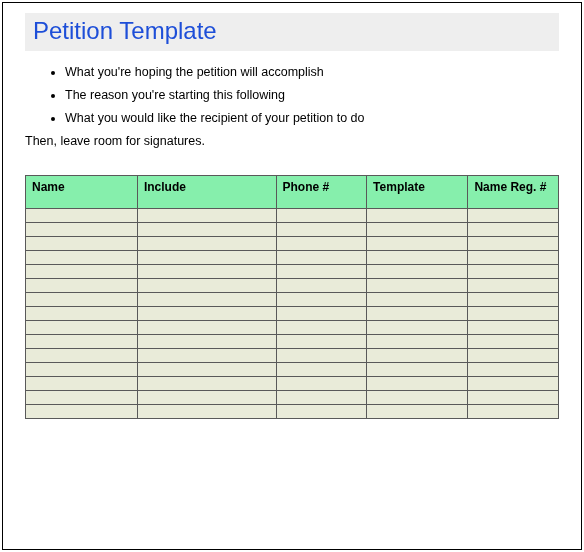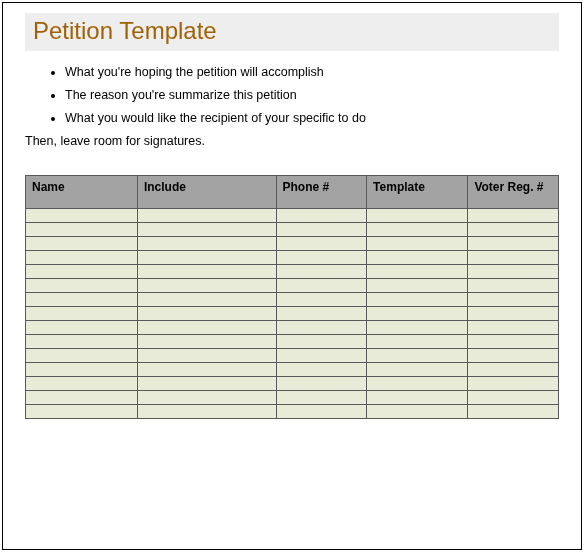--- a/index.html
+++ b/index.html
@@ -27,7 +27,7 @@
     font-family: Arial, Helvetica, sans-serif;
     font-size: 24px;
     font-weight: normal;
-    color: #a16207;
+    color: #1d4ed8;
   }
   .intro {
     font-size: 12.5px;

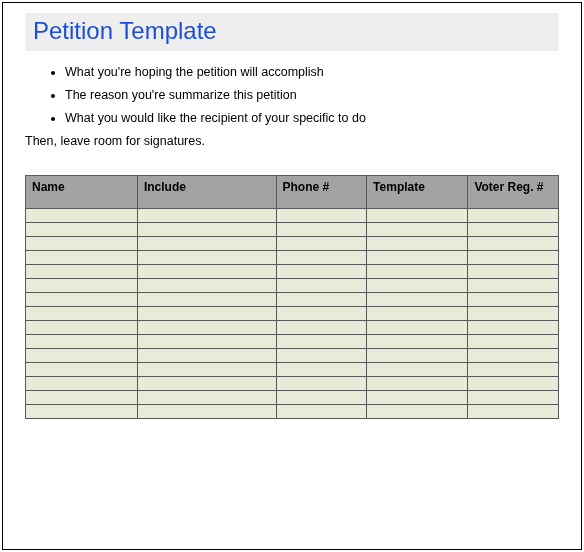--- a/index.html
+++ b/index.html
@@ -90,7 +90,7 @@
 
   <ul class="bullets">
     <li>What you're hoping the petition will accomplish</li>
-    <li>The reason you're summarize this petition</li>
+    <li>The reason you're starting this following</li>
     <li>What you would like the recipient of your specific to do</li>
   </ul>
   <p class="closing">Then, leave room for signatures.</p>

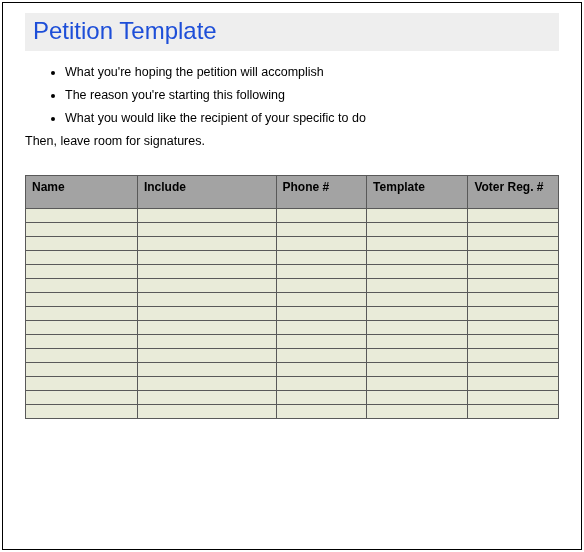--- a/index.html
+++ b/index.html
@@ -91,7 +91,7 @@
   <ul class="bullets">
     <li>What you're hoping the petition will accomplish</li>
     <li>The reason you're starting this following</li>
-    <li>What you would like the recipient of your specific to do</li>
+    <li>What you would like the recipient of your petition to do</li>
   </ul>
   <p class="closing">Then, leave room for signatures.</p>
 

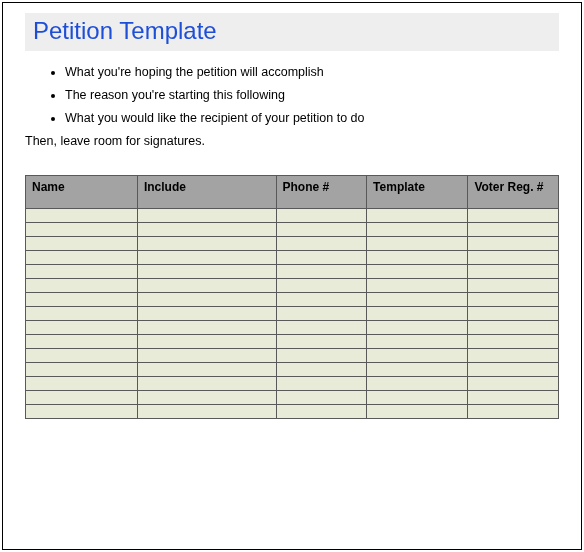--- a/index.html
+++ b/index.html
@@ -60,7 +60,7 @@
     border: 1px solid #595959;
   }
   table.sig th {
-    background: #a3a3a3;
+    background: #86efac;
     text-align: left;
     font-weight: bold;
     font-size: 12px;

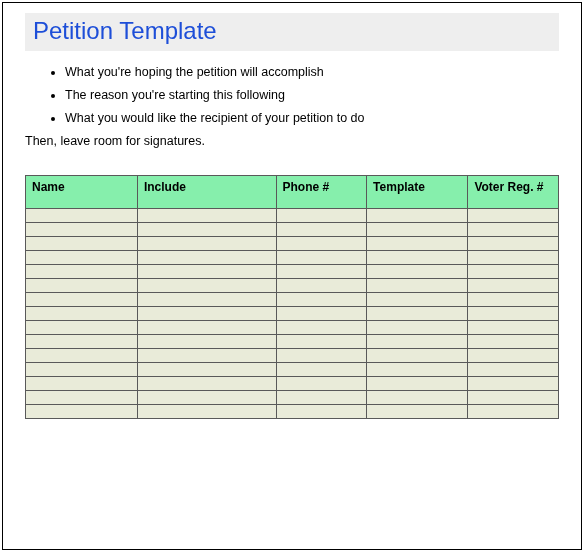--- a/index.html
+++ b/index.html
@@ -109,7 +109,7 @@
         <th>Include</th>
         <th>Phone #</th>
         <th>Template</th>
-        <th>Voter Reg. #</th>
+        <th>Name Reg. #</th>
       </tr>
     </thead>
     <tbody>

